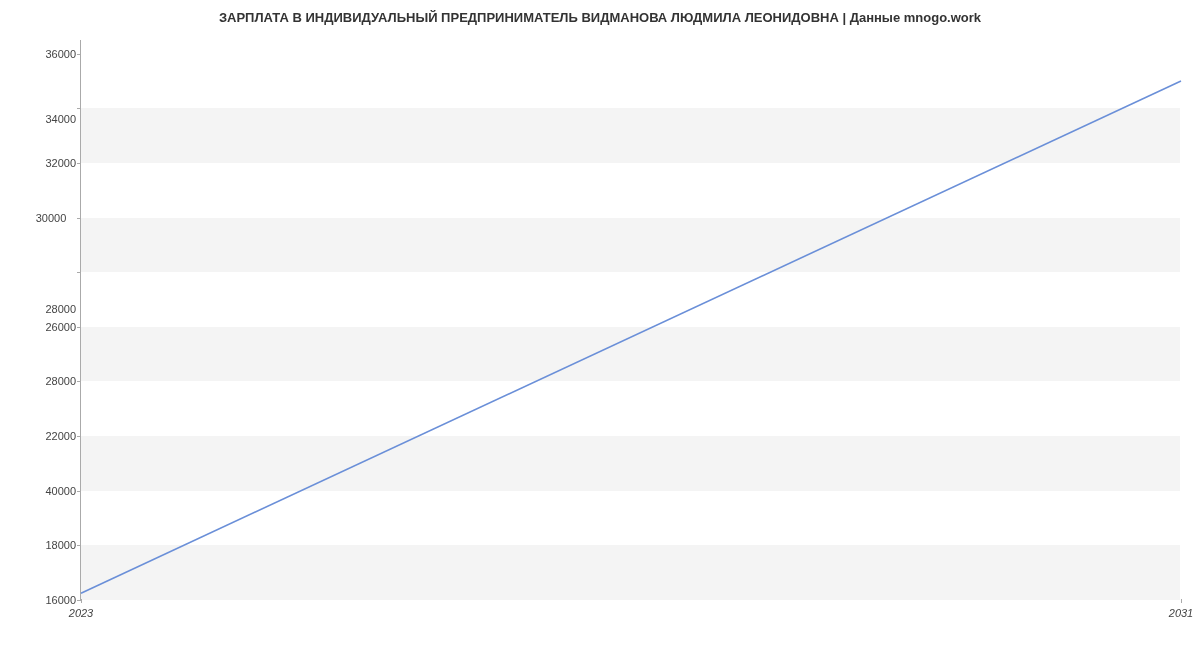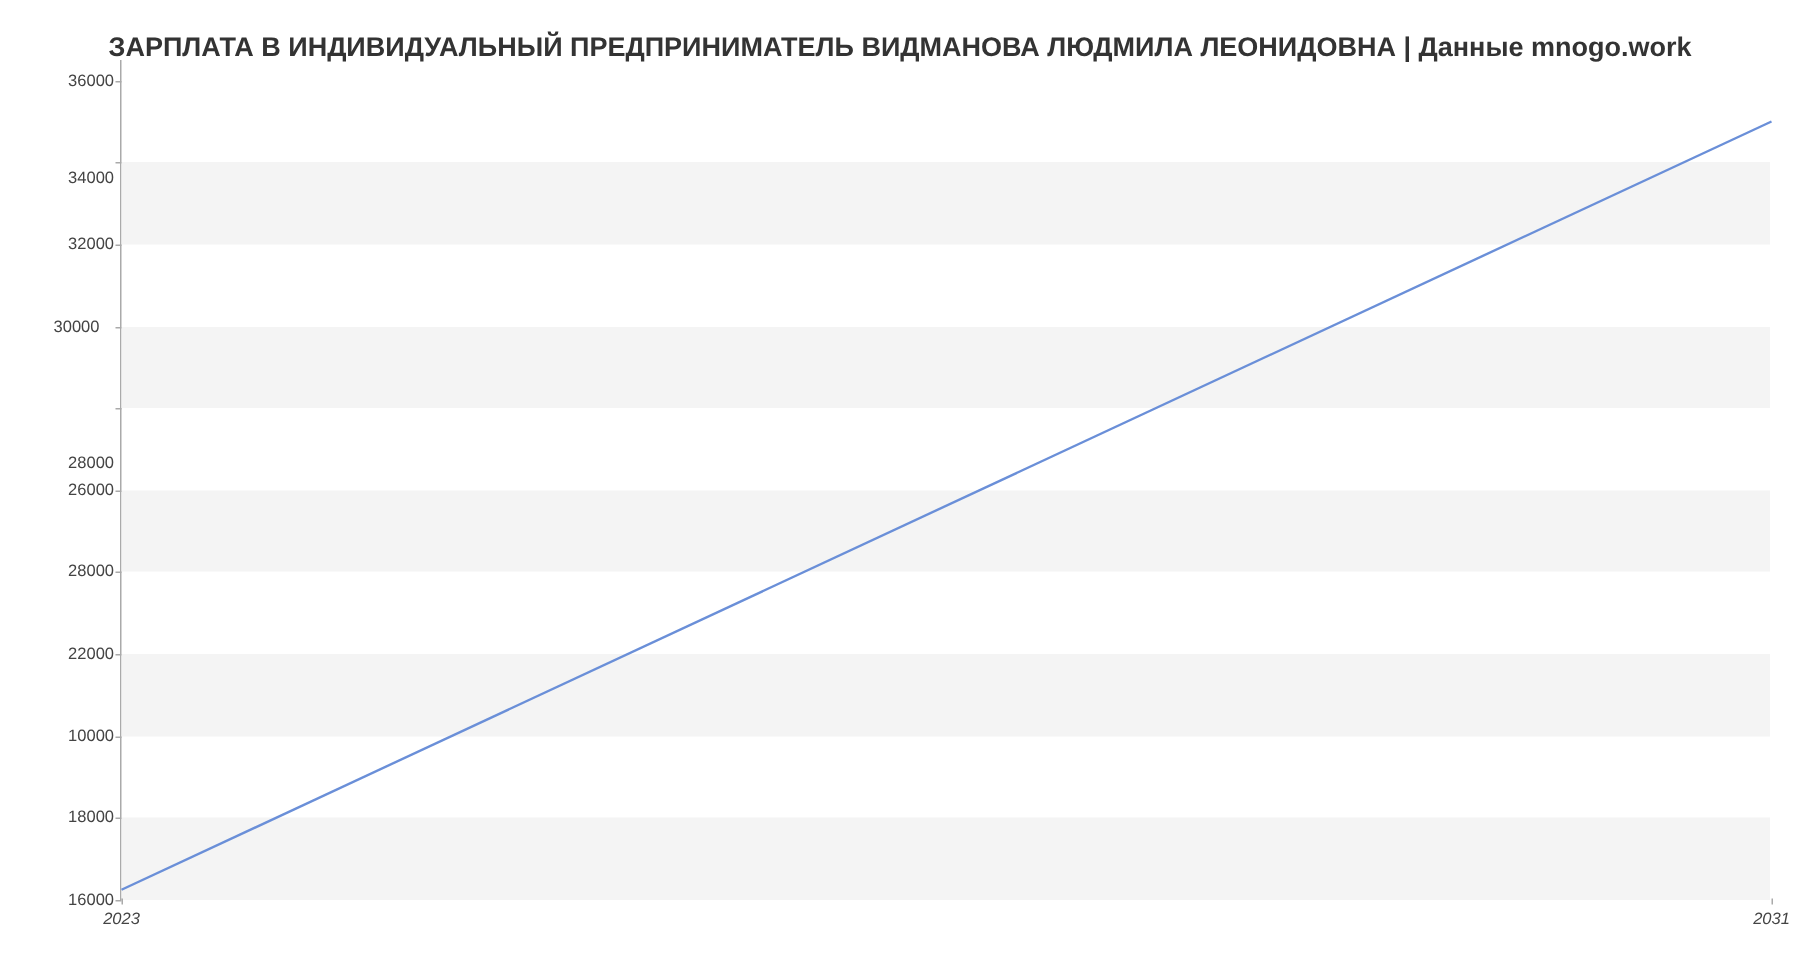--- a/index.html
+++ b/index.html
@@ -12,12 +12,11 @@
     }
     .title {
       text-align: center;
-      font-size: 18px;
+      font-size: 13px;
       font-weight: bold;
       color: #333;
       padding-top: 10px;
       padding-bottom: 5px;
-      margin-top: 11px;
     }
     .chart-area {
       position: absolute;

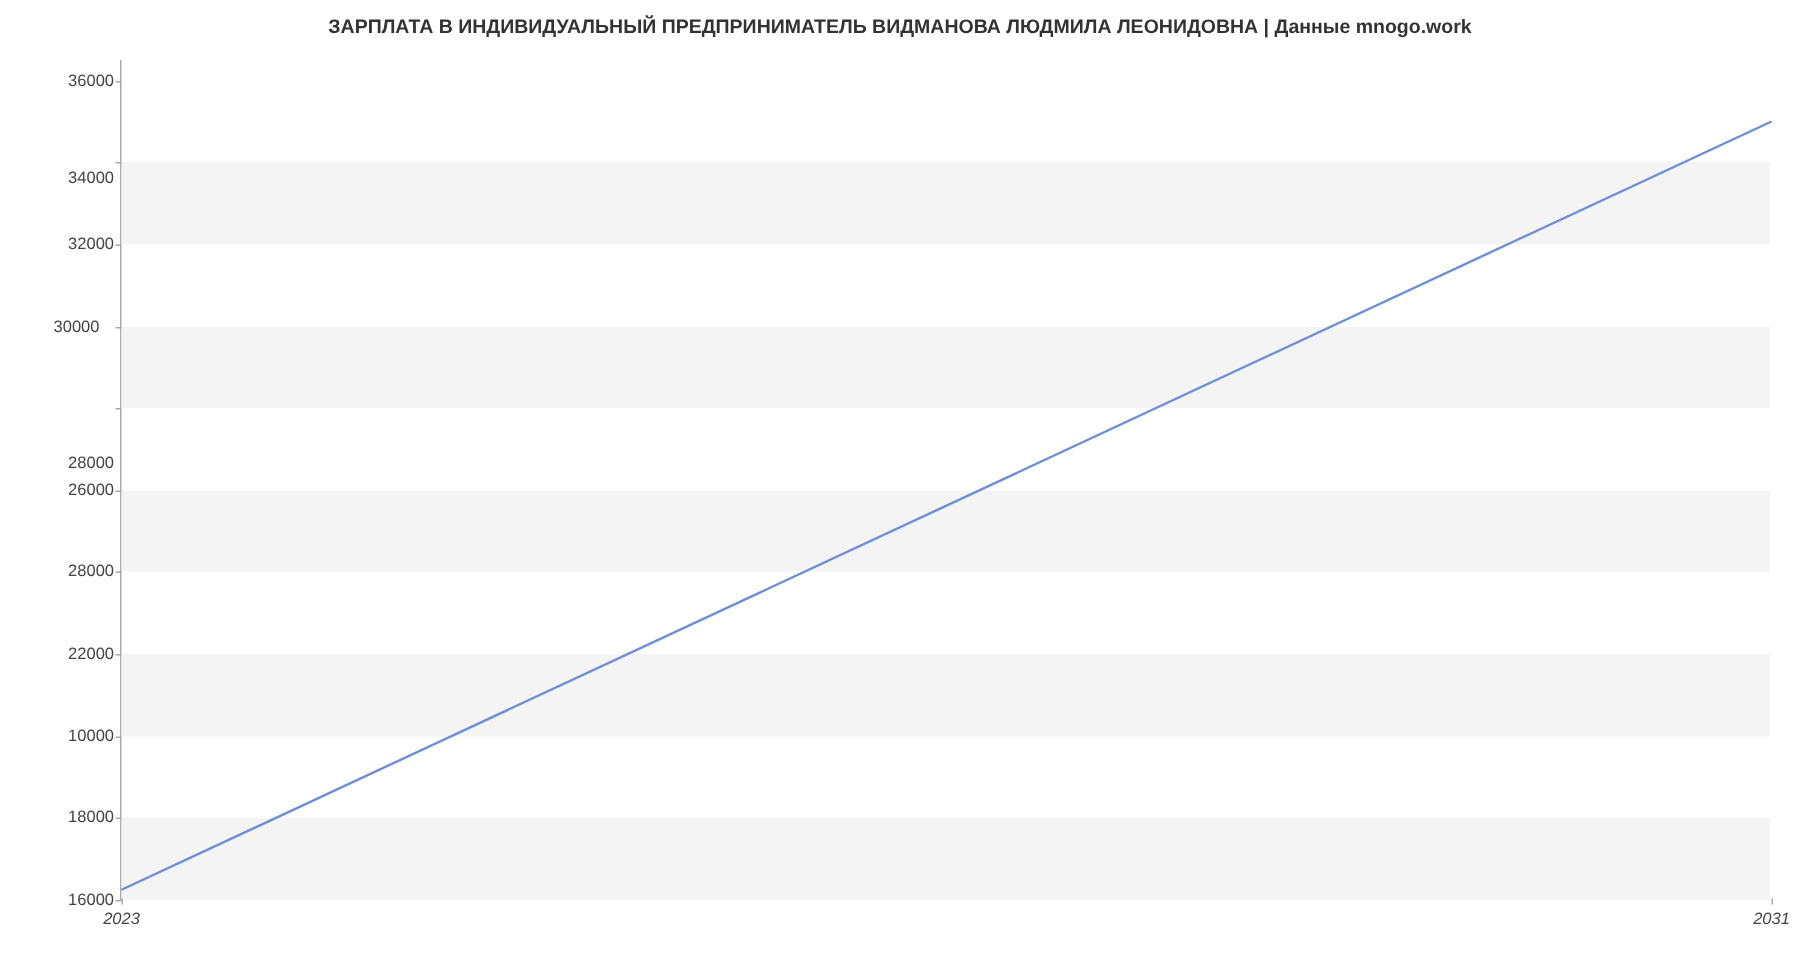--- a/index.html
+++ b/index.html
@@ -99,7 +99,7 @@
       <div class="y-tickmark" style="top: 560px;"></div>
       <div class="y-tick" style="top: 505.366px;">18000</div>
       <div class="y-tickmark" style="top: 505.366px;"></div>
-      <div class="y-tick" style="top: 450.732px;">10000</div>
+      <div class="y-tick" style="top: 450.732px;">40000</div>
       <div class="y-tickmark" style="top: 450.732px;"></div>
       <div class="y-tick" style="top: 396.098px;">22000</div>
       <div class="y-tickmark" style="top: 396.098px;"></div>

